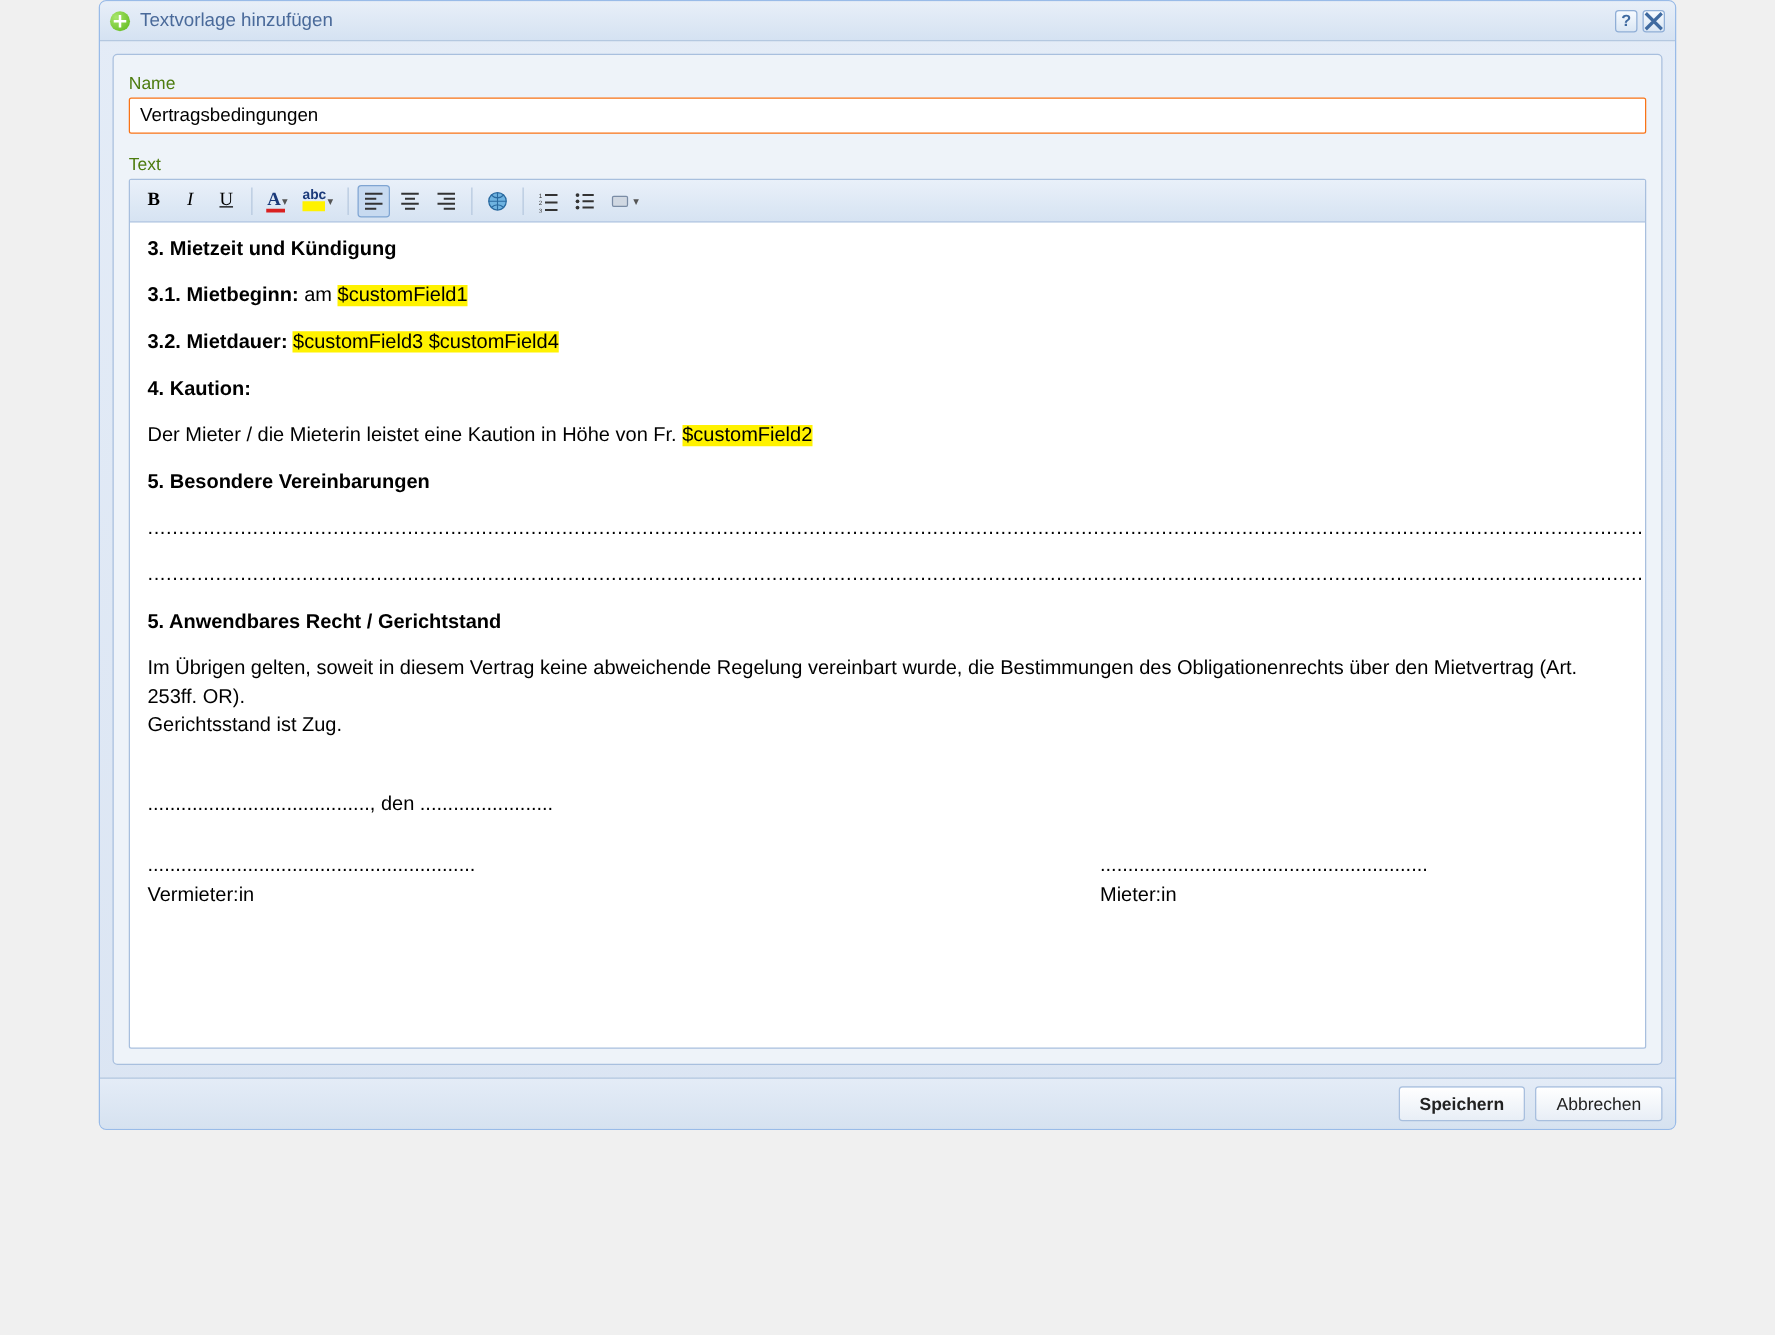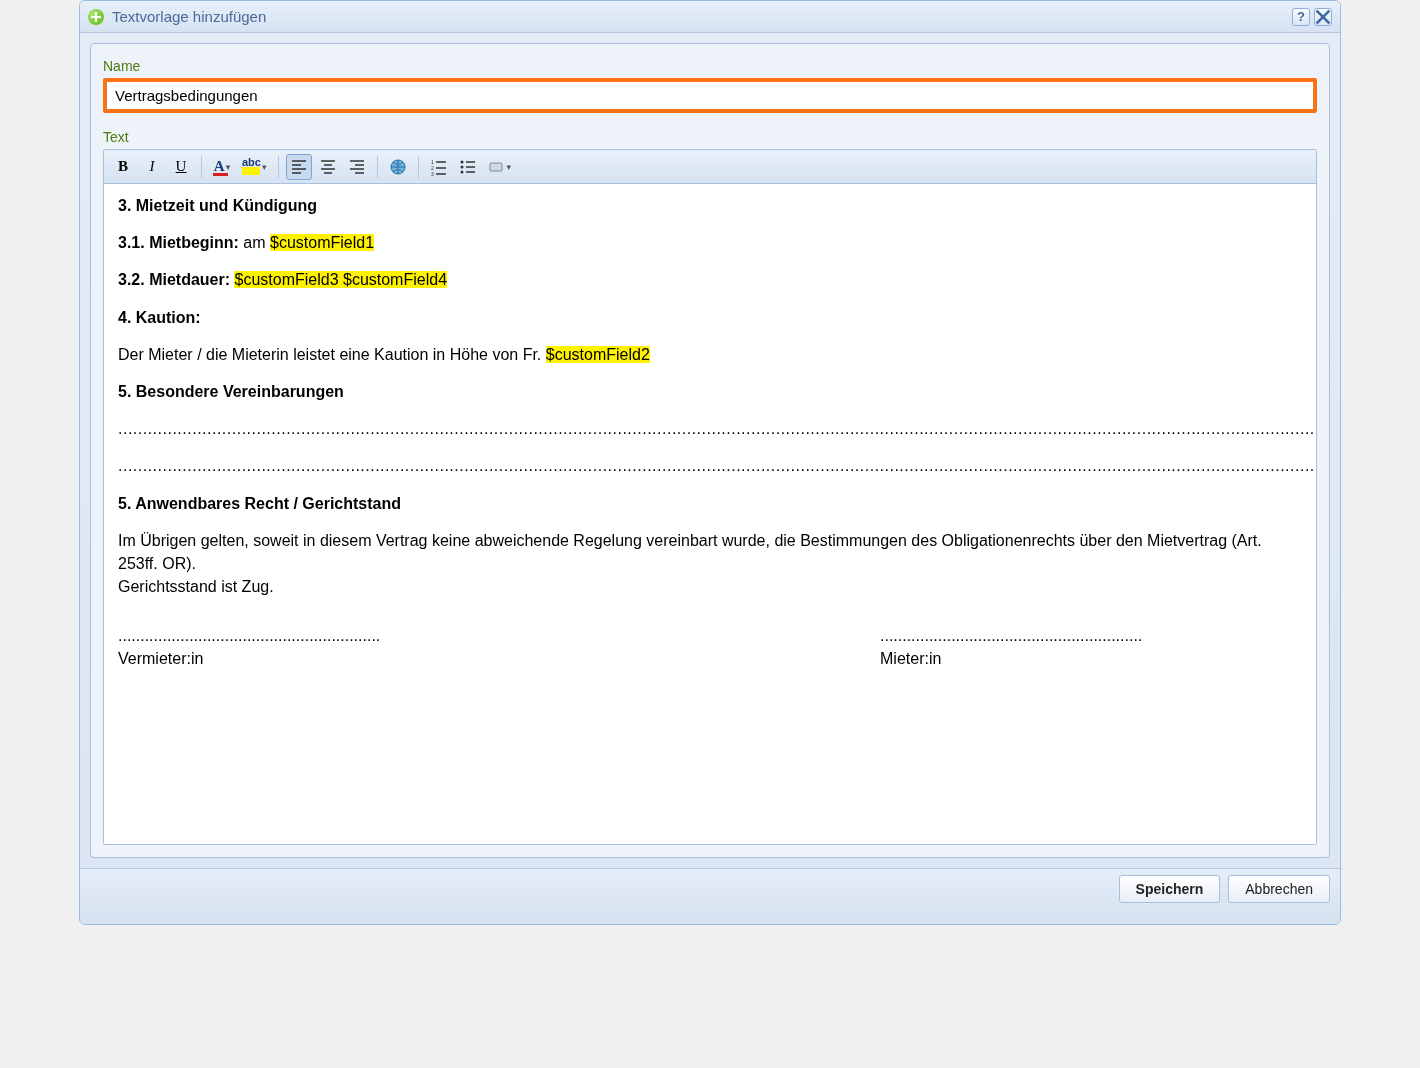--- a/index.html
+++ b/index.html
@@ -76,7 +76,7 @@
   }
   .text-input {
     width: 100%;
-    border: 4px solid #f97316;
+    border: 1px solid #f97316;
     background: #fff;
     padding: 5px 8px;
     font-size: 15px;

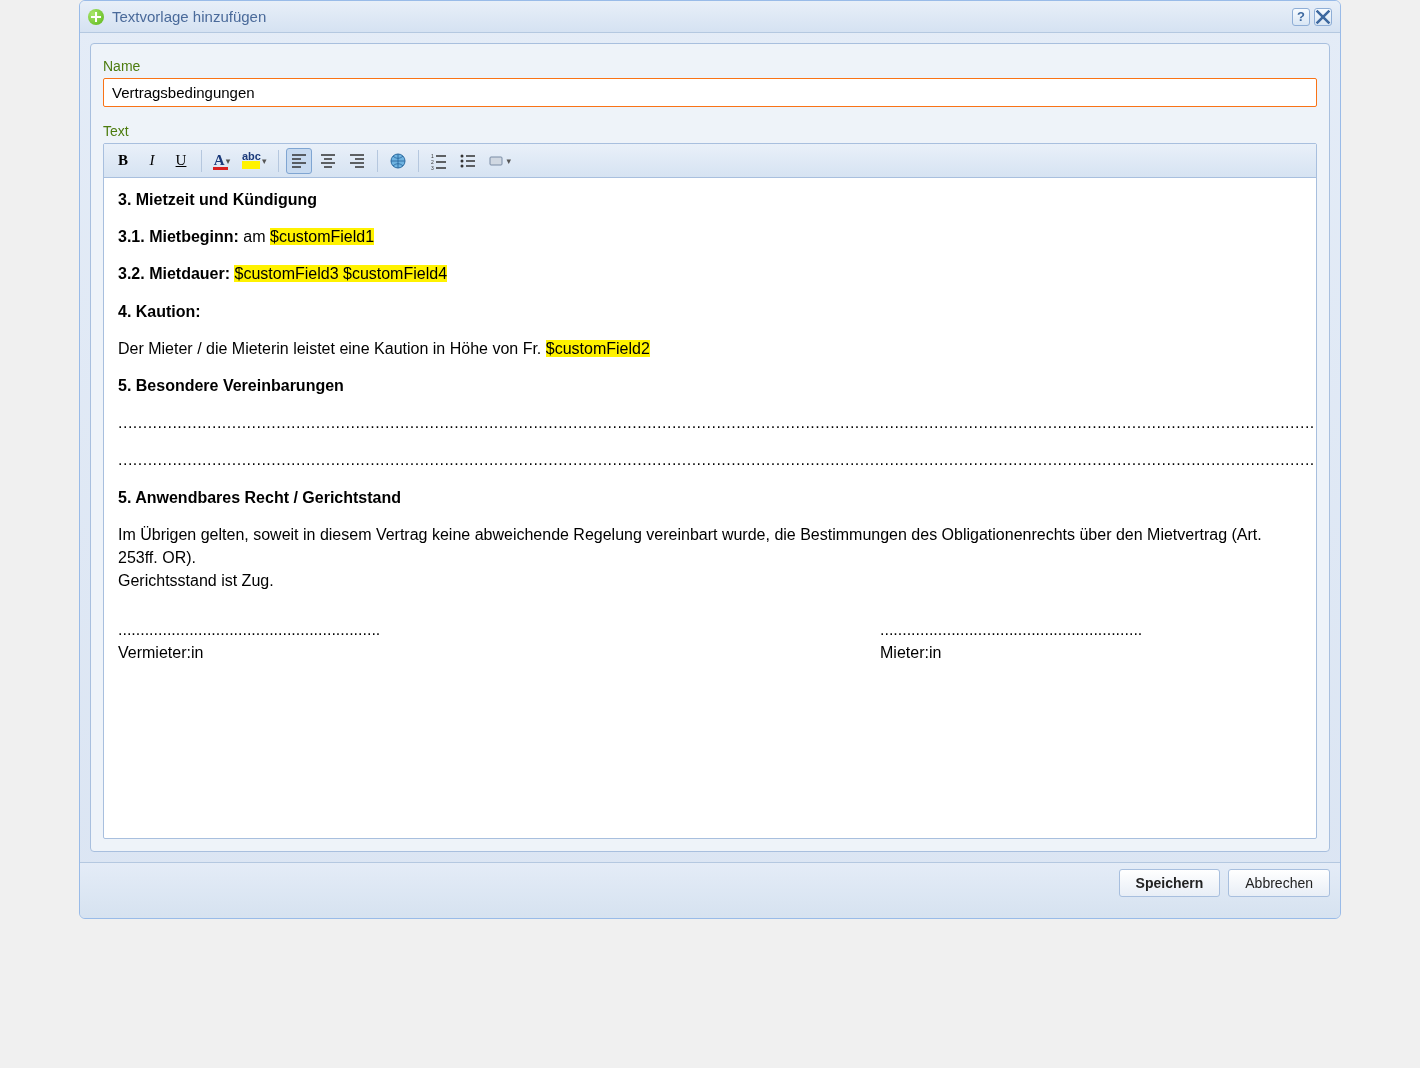--- a/index.html
+++ b/index.html
@@ -283,6 +283,7 @@
             <span>Im Übrigen gelten, soweit in diesem Vertrag keine abweichende Regelung vereinbart wurde, die Bestimmungen des Obligationenrechts über den Mietvertrag (Art. 253ff. OR).</span><br>
             <span>Gerichtsstand ist Zug.</span>
           </p>
+          <p style="margin-top:40px;">........................................, den ........................</p>
           <div class="sig-row">
             <div class="sig-col">
               <span>...........................................................</span><br>

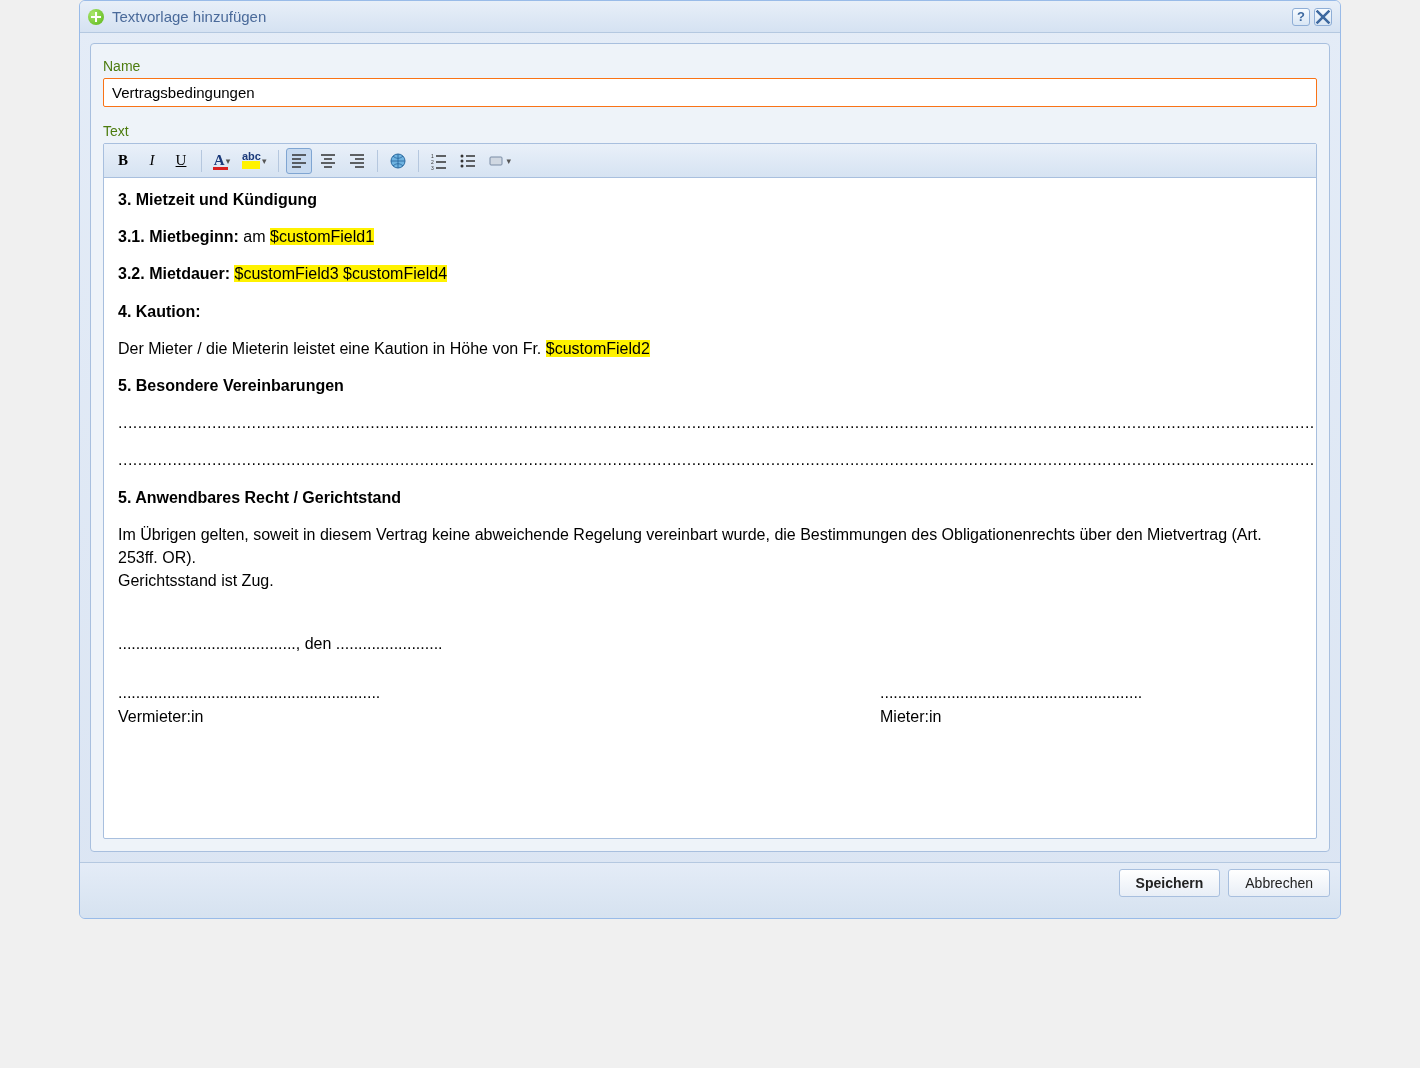--- a/index.html
+++ b/index.html
@@ -147,7 +147,7 @@
     display: flex;
     justify-content: flex-end;
     align-items: center;
-    padding: 6px 10px 21px 10px;
+    padding: 6px 10px 6px 10px;
     gap: 8px;
     background: linear-gradient(to bottom, #e4ecf7, #d6e2f0);
     border-top: 1px solid #b4c8e0;

